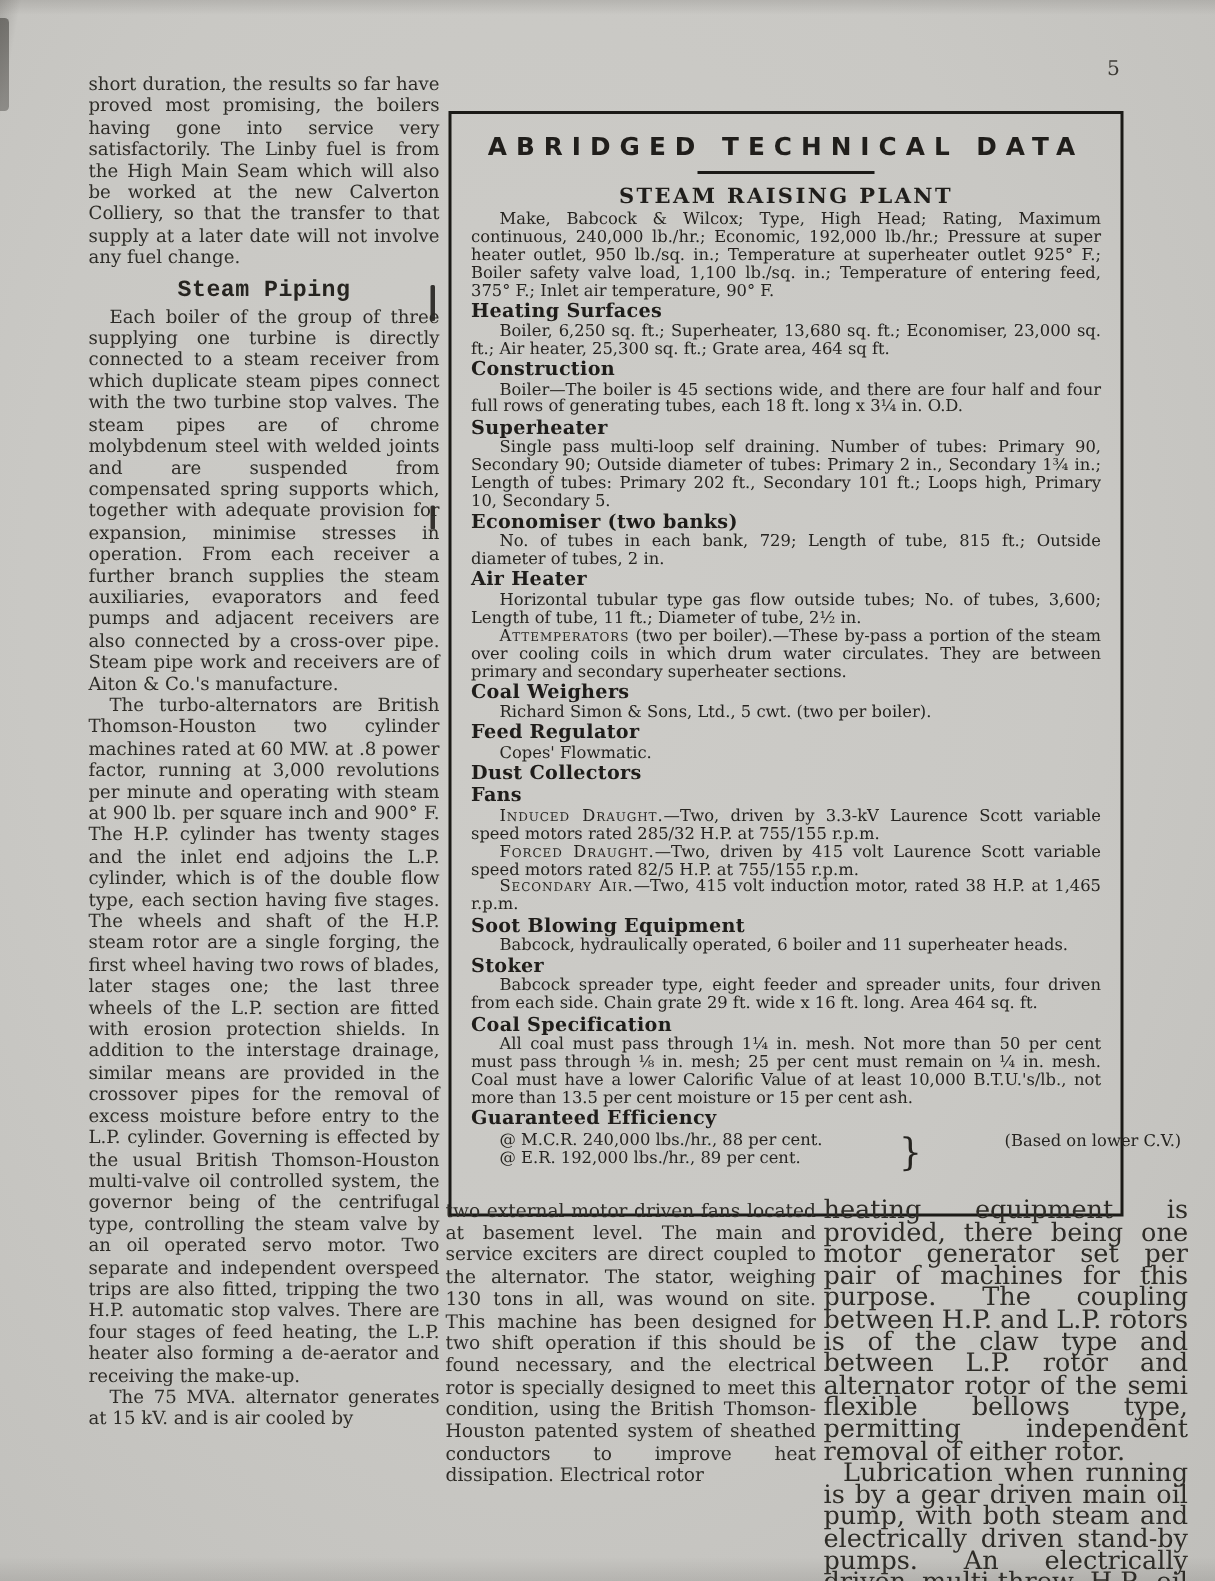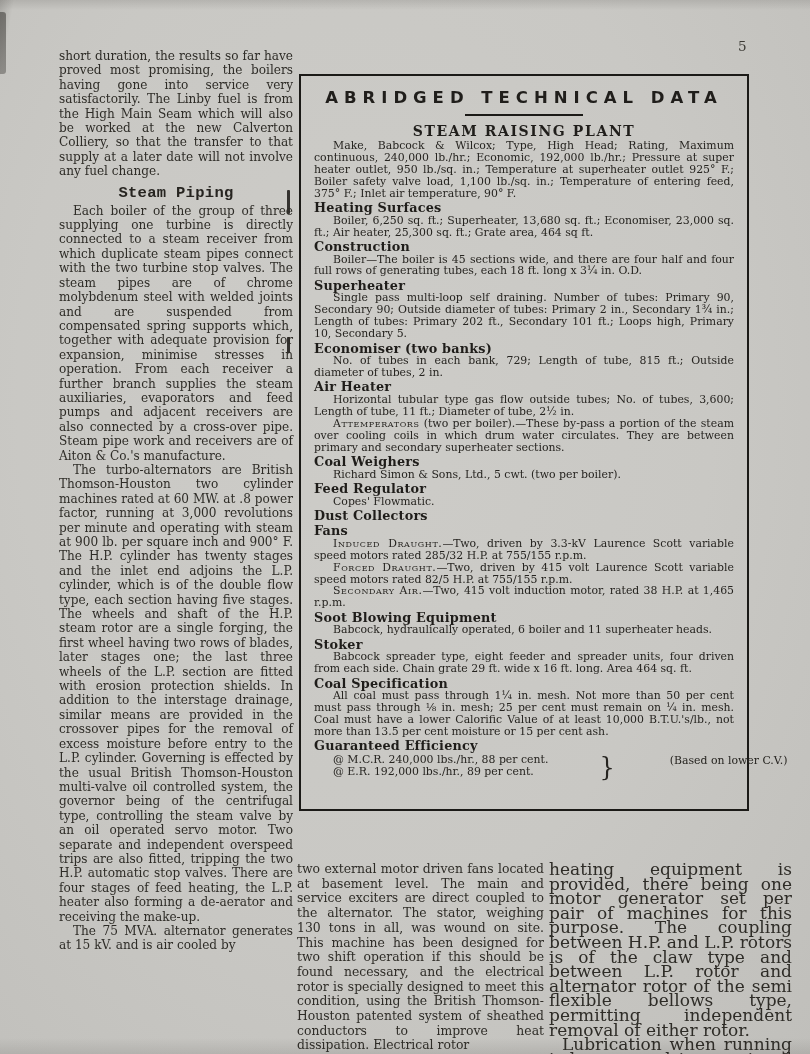--- a/index.html
+++ b/index.html
@@ -64,7 +64,7 @@
   .eff-brace{font-size:24px;font-weight:400;margin:0 10px 0 6px;transform:scaleY(1.05);}
   .eff-note{font-size:10.9px;white-space:nowrap;}
   
-  .bottom-col{position:absolute;top:862px;text-align:justify;color:#2e2c27;}
+  .bottom-col{position:absolute;top:800px;text-align:justify;color:#2e2c27;}
   .bottom-col p{margin:0;}
   .col-mid{left:297px;width:247px;font-size:12.4px;line-height:14.7px;}
   .col-right{left:549px;width:243px;font-size:17px;line-height:14.6px;}

